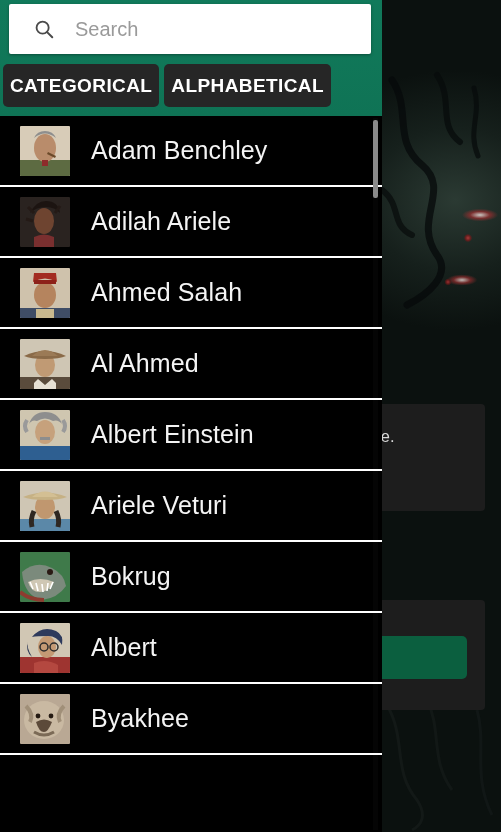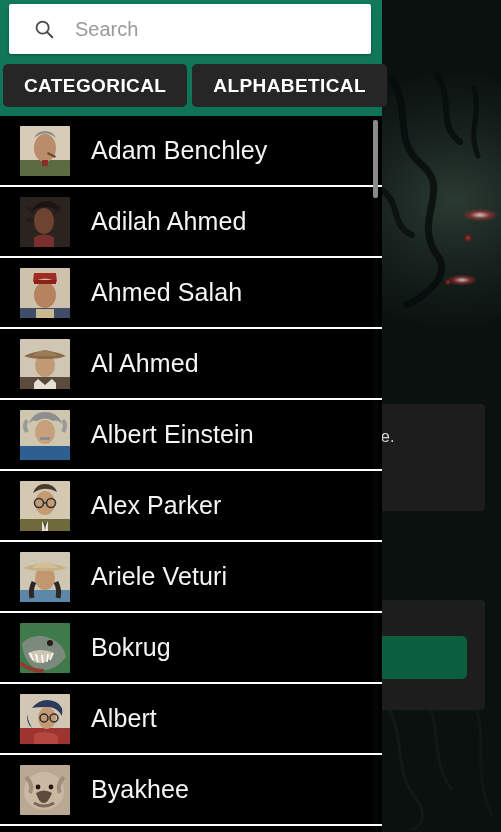--- a/index.html
+++ b/index.html
@@ -148,7 +148,7 @@
     border: none;
     border-radius: 5px;
     height: 43px;
-    padding: 0 21px;
+    padding: 0 7px;
     color: #ffffff;
     font-family: "Liberation Sans", sans-serif;
     font-size: 19px;

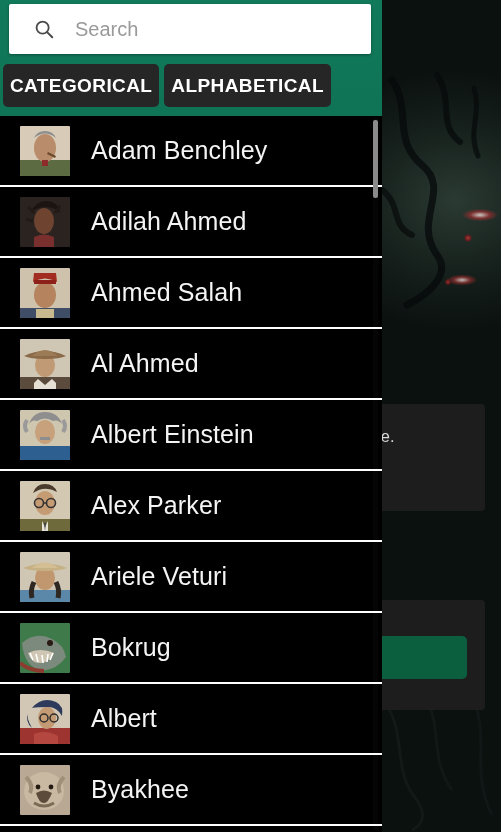--- a/index.html
+++ b/index.html
@@ -297,7 +297,7 @@
               <path d="M14 40 q10 -5 20 0 l0 10 H14z" fill="#7a2f2f"></path>
             </svg>
           </div>
-          <span class="row-label">Adilah Ahmed</span>
+          <span class="row-label">Adilah Ariele</span>
         </div>
 
         <div class="row">

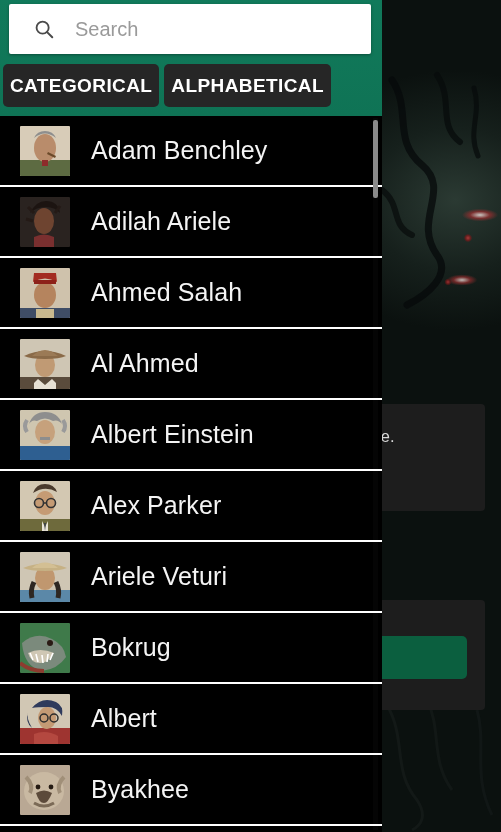--- a/index.html
+++ b/index.html
@@ -342,22 +342,6 @@
           <span class="row-label">Albert Einstein</span>
         </div>
 
-        <div class="row">
-          <div class="avatar">
-            <svg viewBox="0 0 50 50">
-                <rect width="50" height="50" fill="#d3c8b2"></rect>
-              <path d="M0 38 h50 v12 H0z" fill="#6e6a3c"></path>
-              <ellipse cx="25" cy="22" rx="10" ry="12" fill="#c59b74"></ellipse>
-              <path d="M13 12 q12 -8 24 -1 q-3 -8 -12 -8 q-9 0 -12 9z" fill="#4a3a2c"></path>
-              <circle cx="19" cy="22" r="4.5" fill="none" stroke="#333" stroke-width="1.6"></circle>
-              <circle cx="31" cy="22" r="4.5" fill="none" stroke="#333" stroke-width="1.6"></circle>
-              <line x1="23.5" y1="22" x2="26.5" y2="22" stroke="#333" stroke-width="1.4"></line>
-              <path d="M22 40 l3 6 l3 -6 v10 h-6z" fill="#e9e4d8"></path>
-              <path d="M24 42 l1 8 l1 -8z" fill="#3a3f4a"></path>
-            </svg>
-          </div>
-          <span class="row-label">Alex Parker</span>
-        </div>
 
         <div class="row">
           <div class="avatar">

